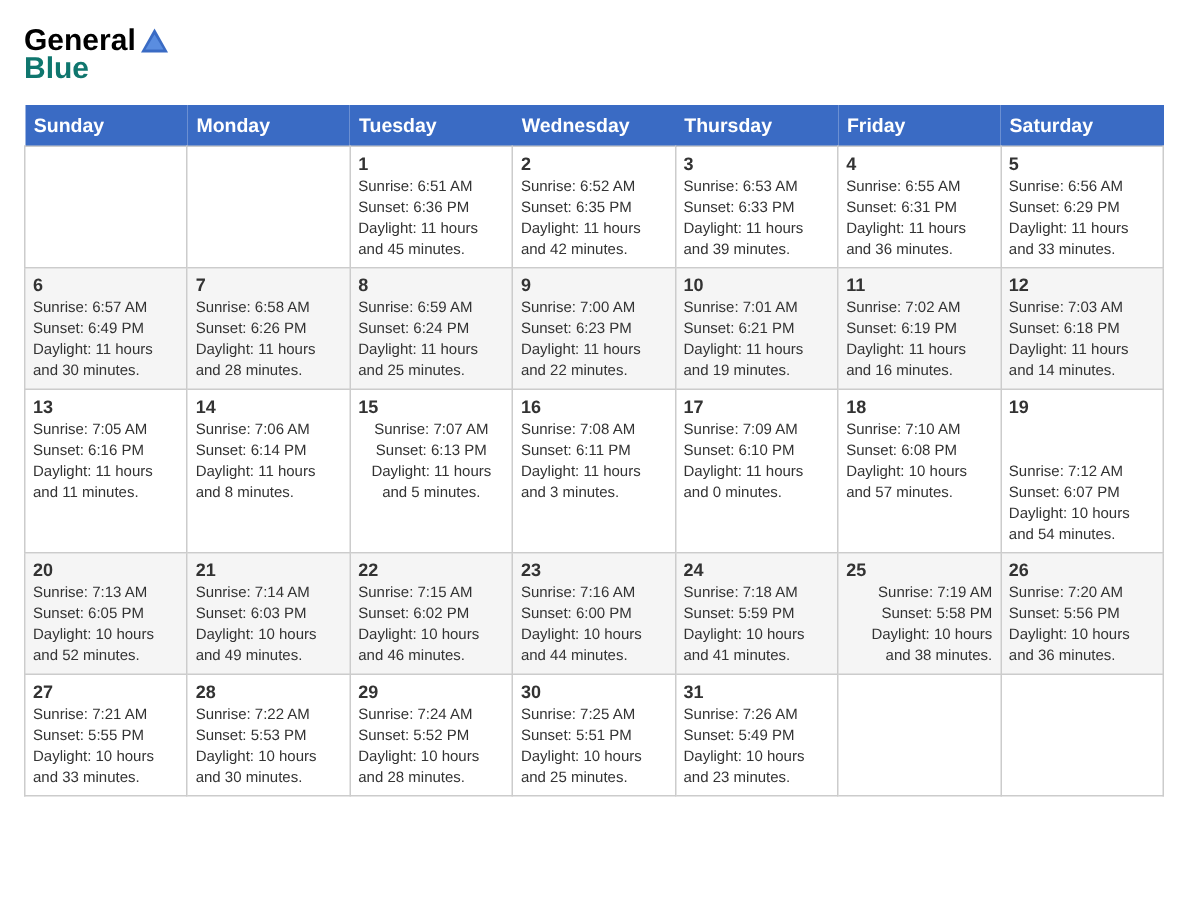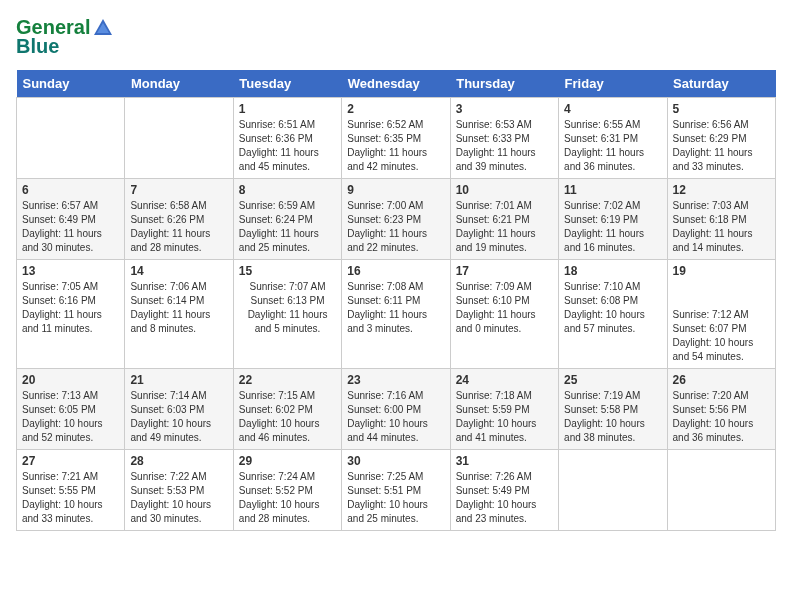--- a/index.html
+++ b/index.html
@@ -86,7 +86,7 @@
 <div class="header">
   <div class="logo">
     <div class="logo-text">
-      <span style="font-size:20px;font-weight:bold;color:#15803d;">General</span>
+      <span style="font-size:20px;font-weight:bold;color:#000000;">General</span>
       <svg width="22" height="22" viewBox="0 0 22 22" style="margin-left:2px;">
         <polygon points="11,2 20,18 2,18" fill="#3a6bc4"></polygon>
         <polygon points="11,6 17,16 5,16" fill="#5a8de0"></polygon>

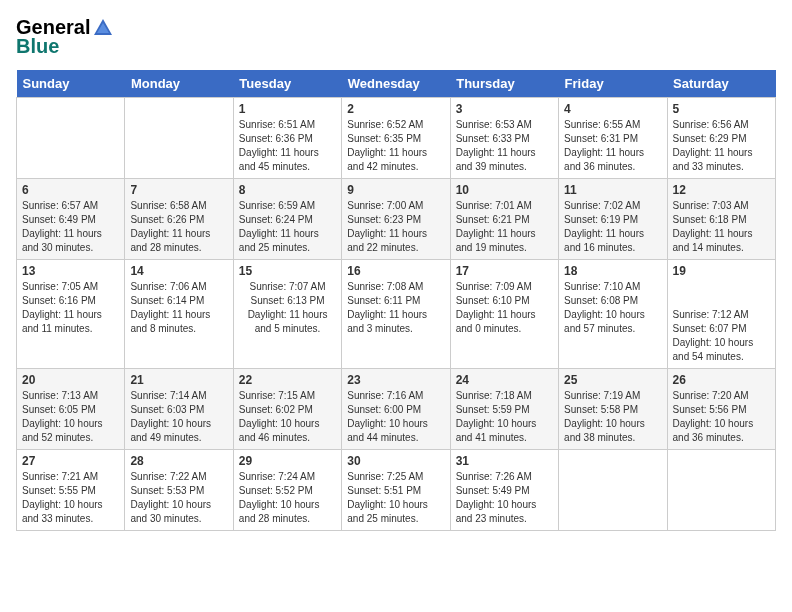--- a/index.html
+++ b/index.html
@@ -268,7 +268,7 @@
         </td>
         <td>
           <span class="day-number">25</span>
-          <div class="day-info" style="white-space: pre-line;">Sunrise: 7:19 AM
+          <div class="day-info" style="white-space: pre-line; text-align: right;">Sunrise: 7:19 AM
 Sunset: 5:58 PM
 Daylight: 10 hours and 38 minutes.</div>
         </td>

